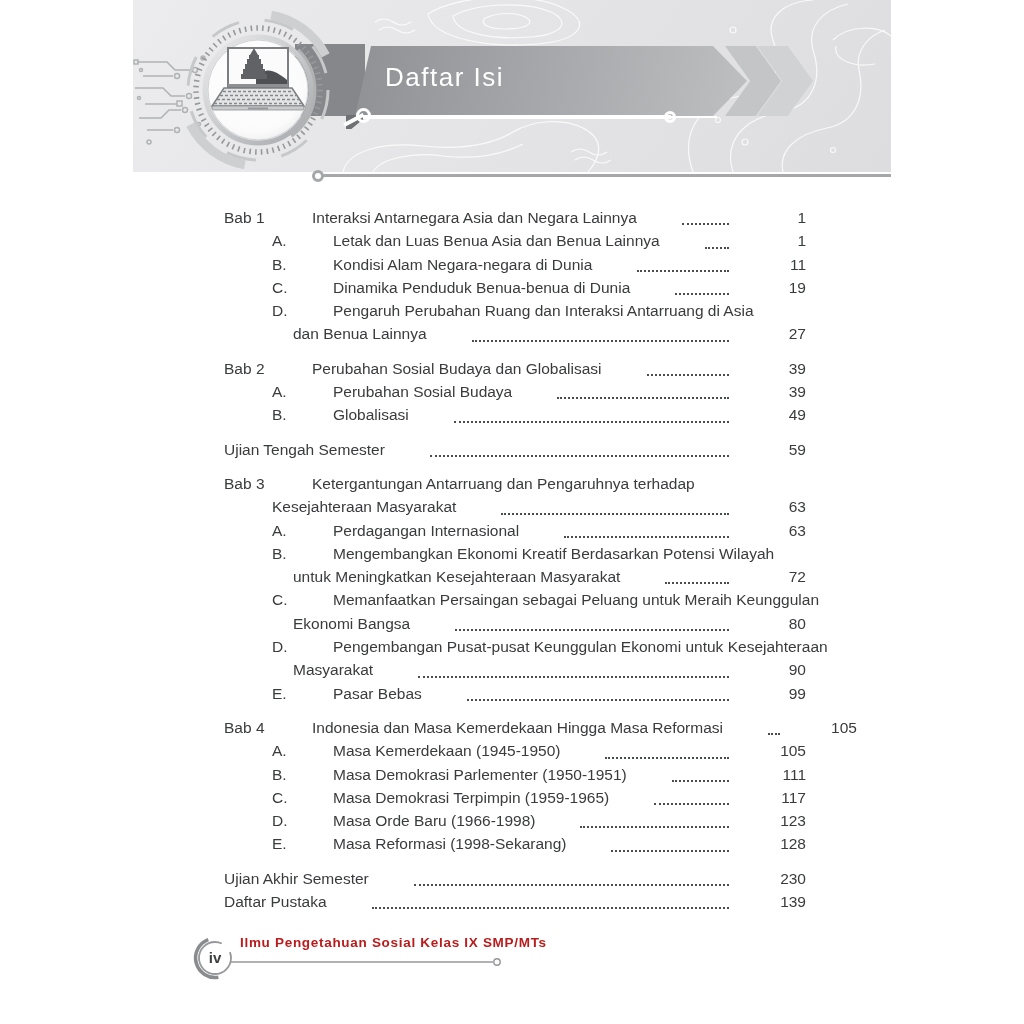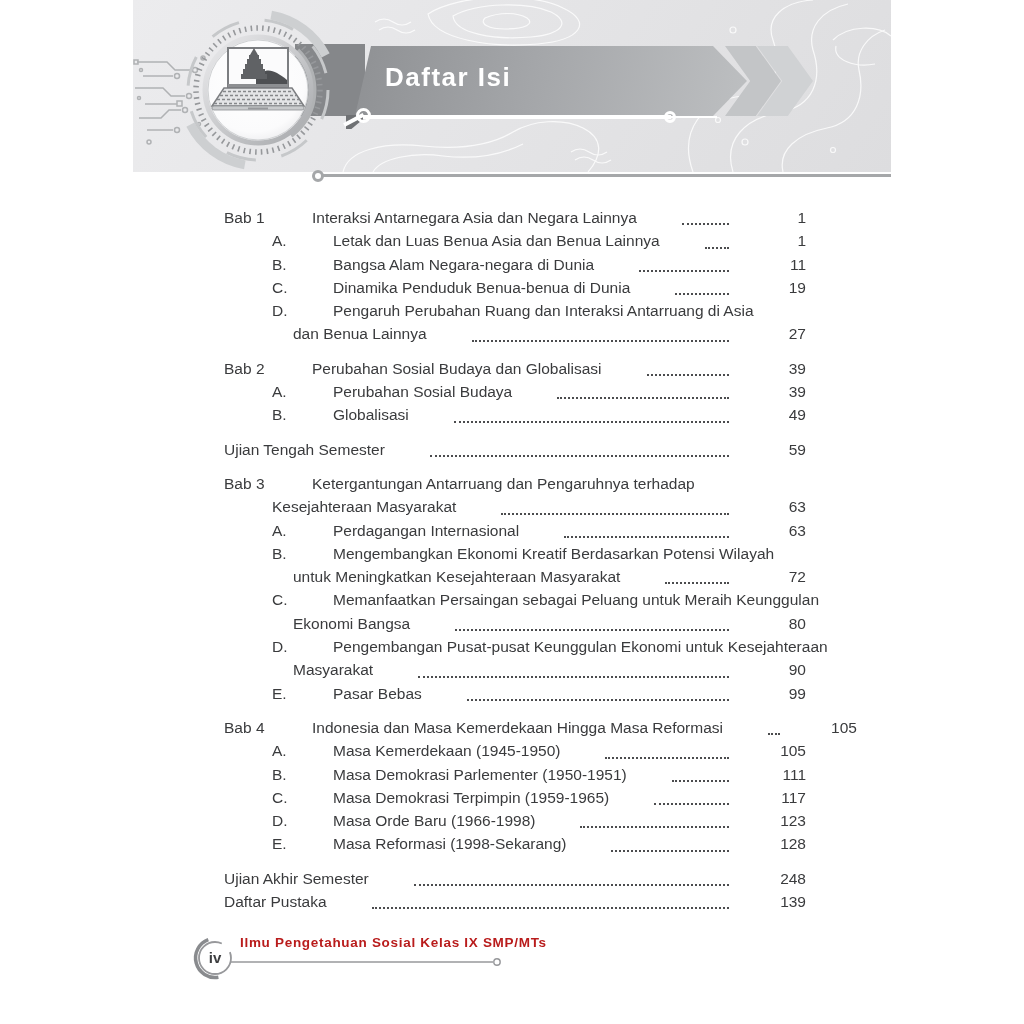--- a/index.html
+++ b/index.html
@@ -27,7 +27,7 @@
   .stripe1 { left:592px; background:#c3c5c7; }
   .stripe2 { left:624px; background:#d0d2d4; }
 
-  .banner-title { position:absolute; left:252px; top:62px; color:#ffffff; font-size:26px; font-weight:bold;
+  .banner-title { position:absolute; left:252px; top:62px; color:#ffffff; font-size:26px; font-weight:normal;
                   letter-spacing:1.5px; }
 
   .wline      { position:absolute; left:230px; top:115px; width:308px; height:3.5px; background:#ffffff; }

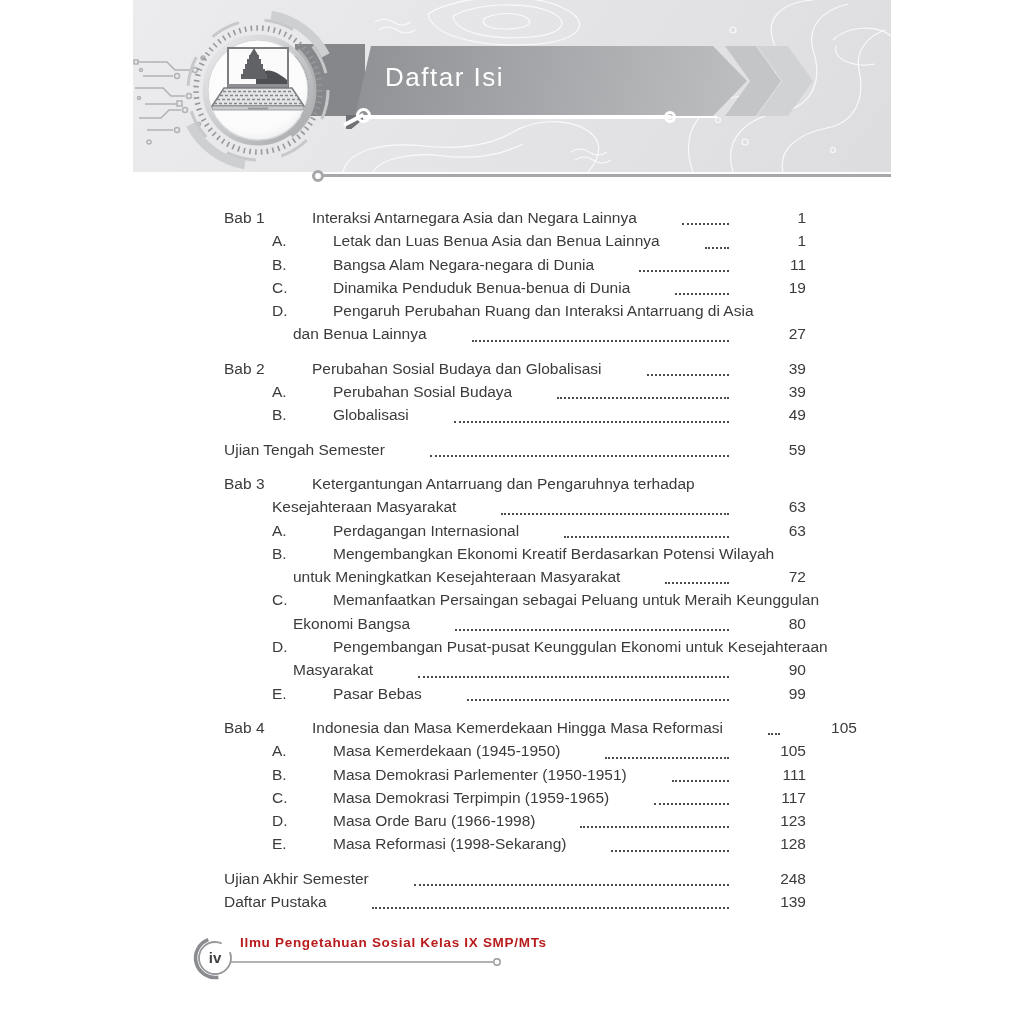--- a/index.html
+++ b/index.html
@@ -200,7 +200,7 @@
       <div class="toc-entry">
         <div class="toc-row ind-chapter">
           <span class="lbl-letter">B.</span>
-          <span>Bangsa Alam Negara-negara di Dunia</span>
+          <span>Kondisi Alam Negara-negara di Dunia</span>
           <span class="leader"></span>
           <span class="pagenum">11</span>
         </div>

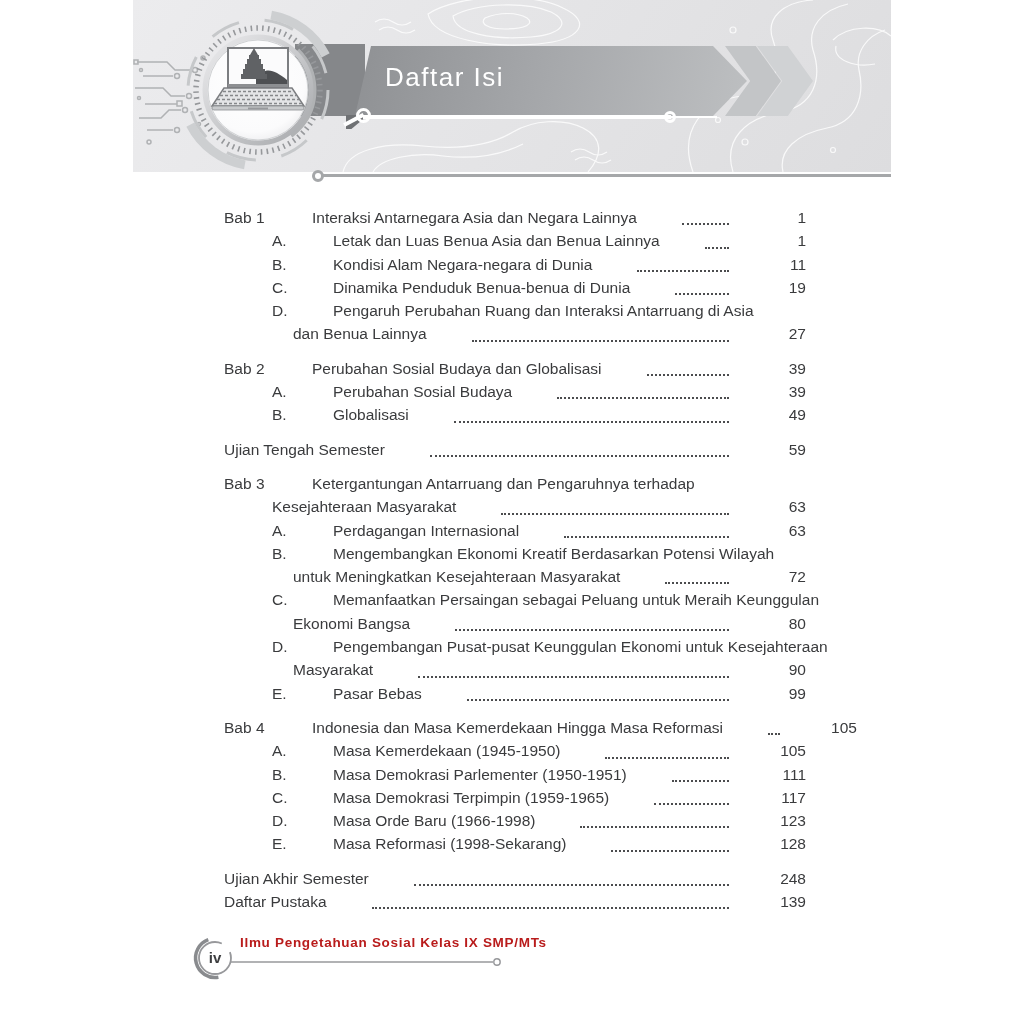--- a/index.html
+++ b/index.html
@@ -367,7 +367,7 @@
         <div class="toc-row">
           <span>Ujian Akhir Semester</span>
           <span class="leader"></span>
-          <span class="pagenum">248</span>
+          <span class="pagenum">230</span>
         </div>
       </div>
       <div class="toc-entry">

